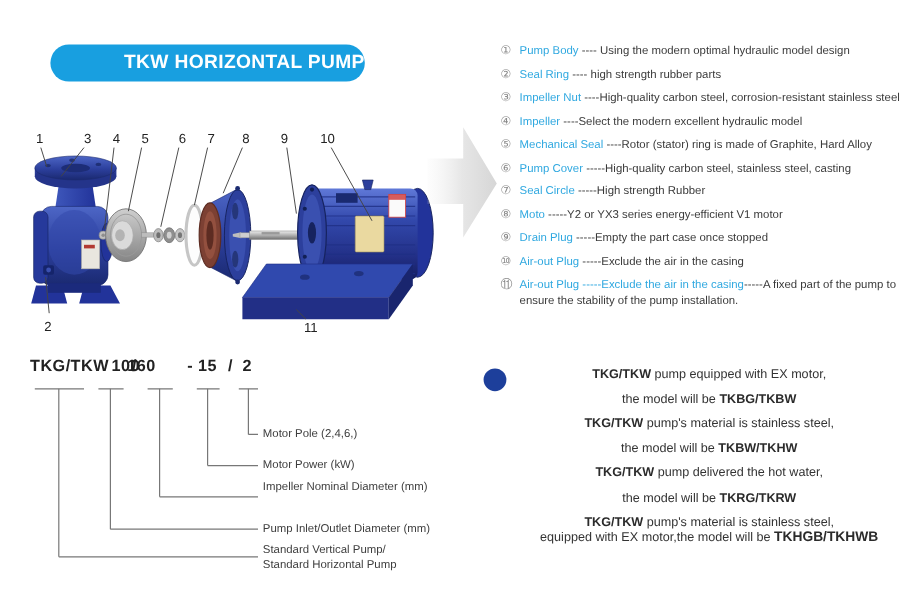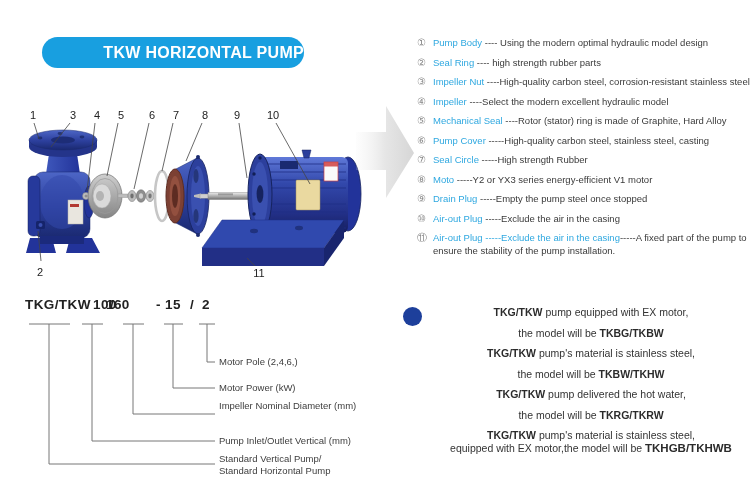--- a/index.html
+++ b/index.html
@@ -251,7 +251,7 @@
     </div>
   <div class="part">
       <span class="num">⑨</span>
-      <span class="body"><span class="lbl">Drain Plug</span><span class="desc"> -----Empty the pump steel once stopped</span></span>
+      <span class="body"><span class="lbl">Drain Plug</span><span class="desc"> -----Empty the part case once stopped</span></span>
     </div>
   <div class="part">
       <span class="num">⑩</span>

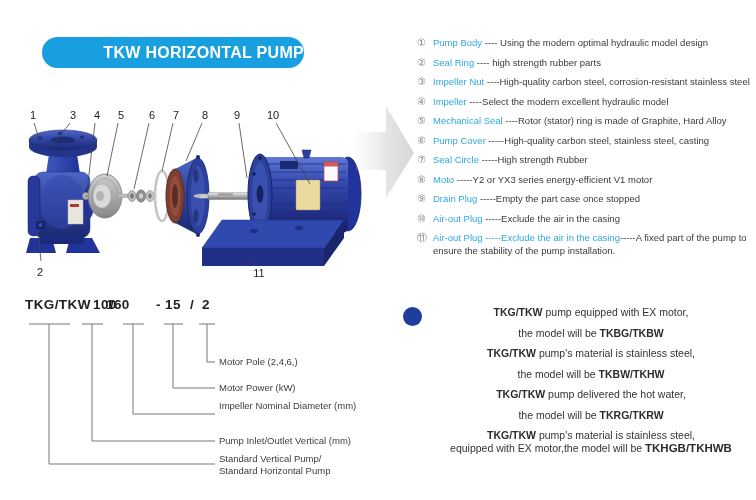--- a/index.html
+++ b/index.html
@@ -296,7 +296,7 @@
   <div class="mlabel" style="top:64px">Motor Pole (2,4,6,)</div>
   <div class="mlabel" style="top:90px">Motor Power  (kW)</div>
   <div class="mlabel" style="top:108px">Impeller Nominal Diameter (mm)</div>
-  <div class="mlabel" style="top:143px">Pump Inlet/Outlet Vertical (mm)</div>
+  <div class="mlabel" style="top:143px">Pump Inlet/Outlet Diameter (mm)</div>
   <div class="mlabel" style="top:161px">
     <span>Standard Vertical Pump/</span><br>
     <span>Standard  Horizontal Pump</span>

